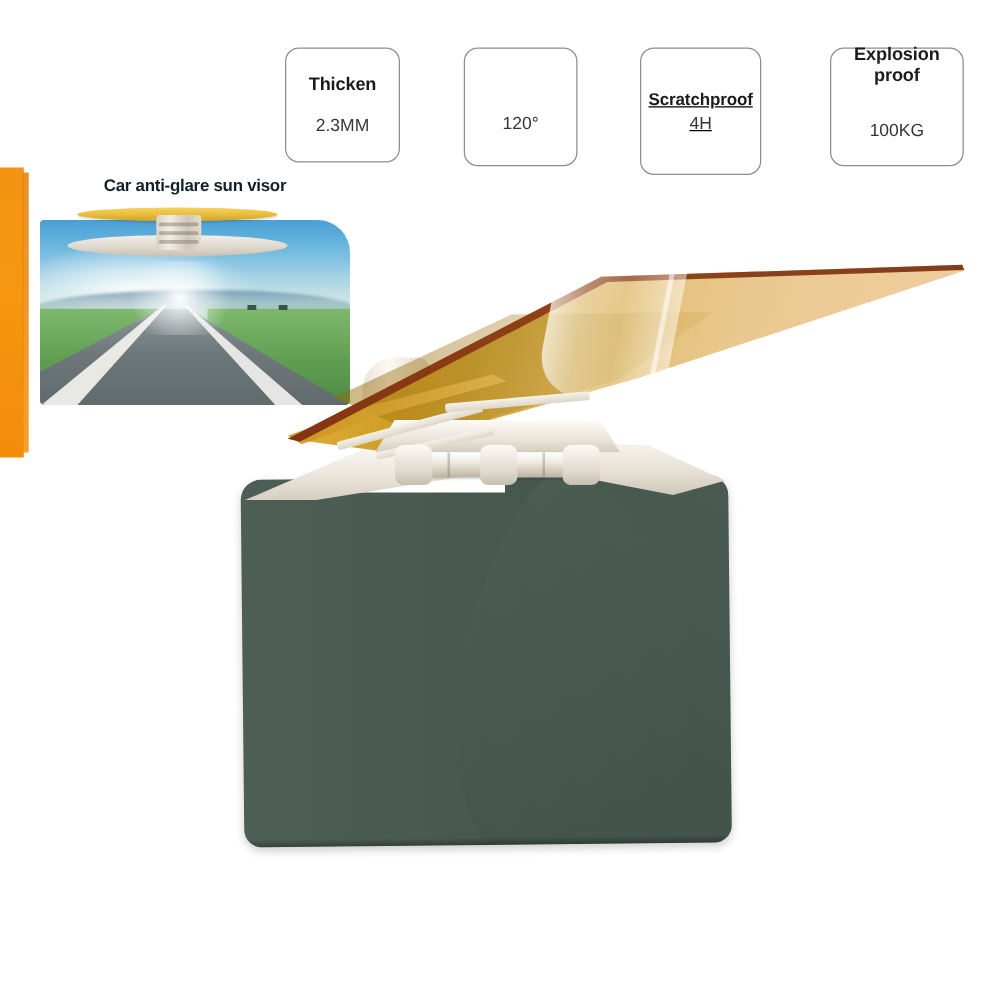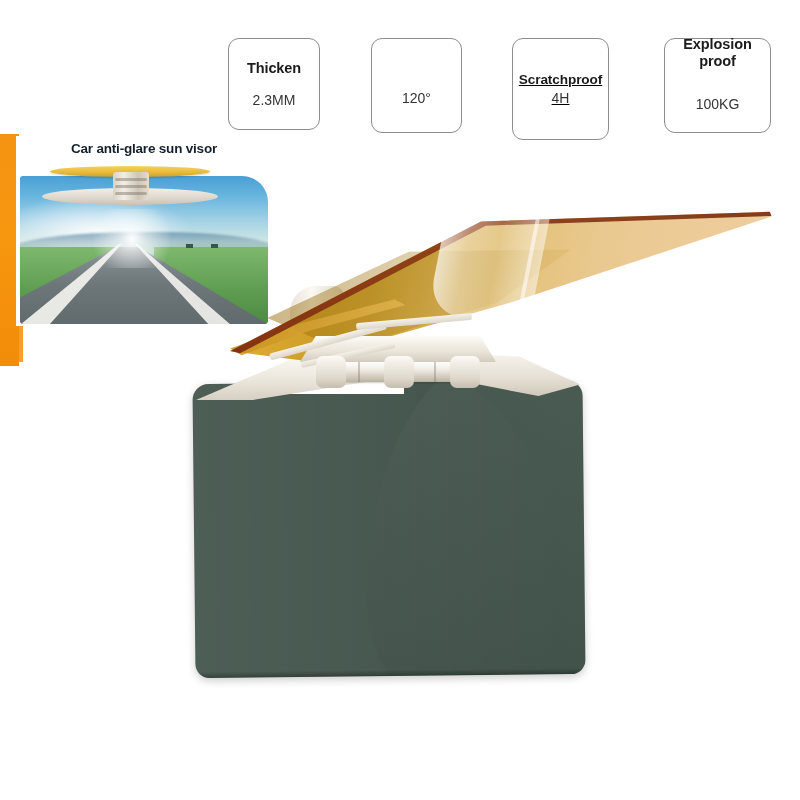--- a/index.html
+++ b/index.html
@@ -87,7 +87,7 @@
   
   .inset {
     position: absolute;
-    left: 16px;
+    left: 28px;
     top: 136px;
     width: 256px;
     height: 190px;

